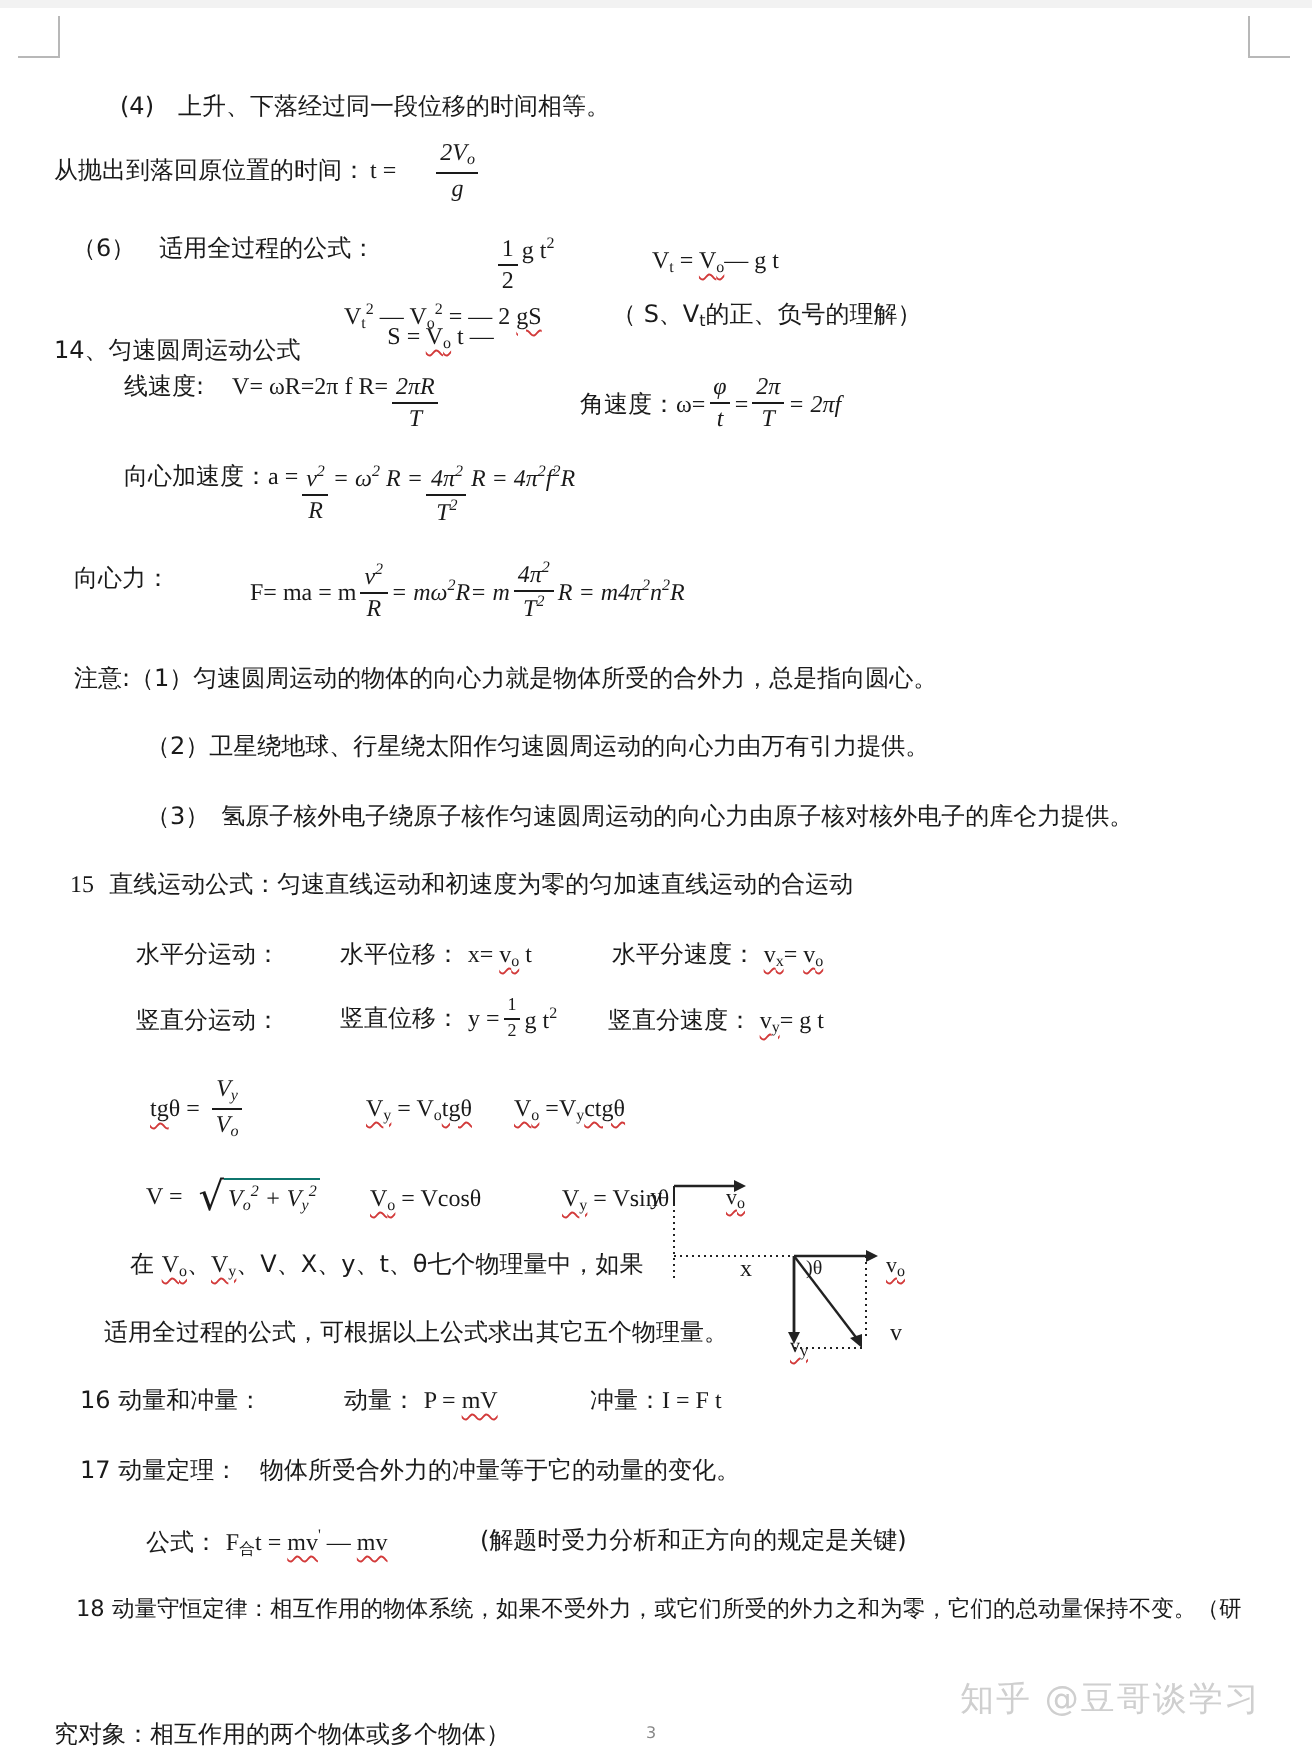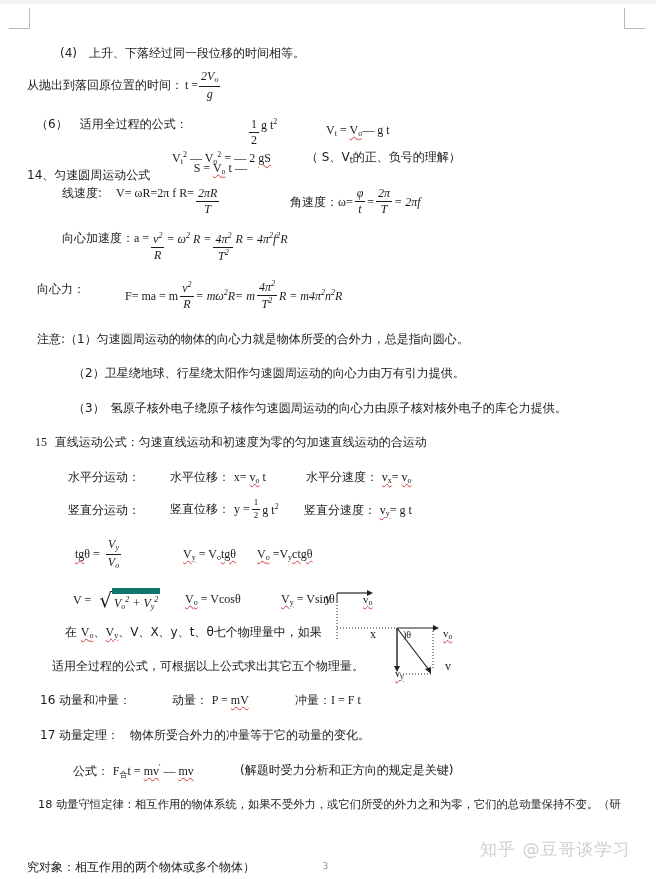--- a/index.html
+++ b/index.html
@@ -39,7 +39,7 @@
 <div class="abs" style="left:27px; top:70px; display:flex; align-items:center;">
   <span>从抛出到落回原位置的时间：</span>
   <span class="serif" style="margin-left:2px;">t =</span>
-  <span class="frac" style="margin-left:1px;">
+  <span class="frac" style="margin-left:20px;">
     <span class="num mi"><span>2V</span><sub>o</sub></span>
     <span class="den mi">g</span>
   </span>

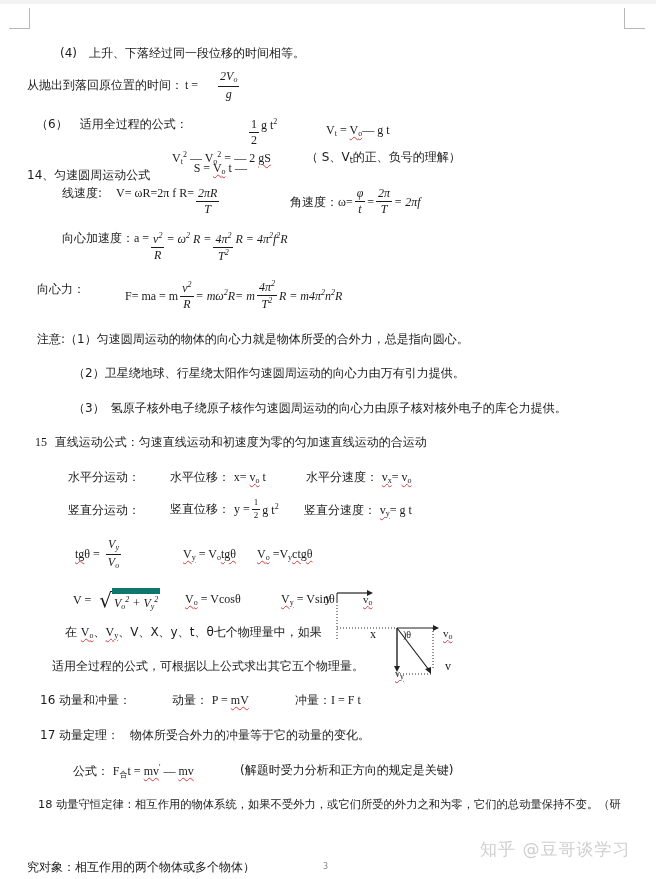--- a/index.html
+++ b/index.html
@@ -22,7 +22,7 @@
   .wavy { text-decoration: underline wavy #d23a3a; text-decoration-thickness: 1px; text-underline-offset: 2px; }
   .sqrt { display: inline-flex; align-items: center; vertical-align: middle; }
   .sqrt .rad { font-family: "DejaVu Serif", serif; font-size: 20px; }
-  .sqrt .inner { border-top: 6px solid #0f766e; padding: 2px 2px 0; }
+  .sqrt .inner { border-top: 1px solid #0f766e; padding: 2px 2px 0; }
   .diagram { position: absolute; left: 325px; top: 590px; width: 140px; height: 90px; }
   .watermark { position: absolute; left: 480px; top: 838px; color: #cfcfcf; font-size: 17px; letter-spacing: 1px; }
   .pagenum { position: absolute; left: 323px; top: 862px; color: #888; font-size: 8px; }

